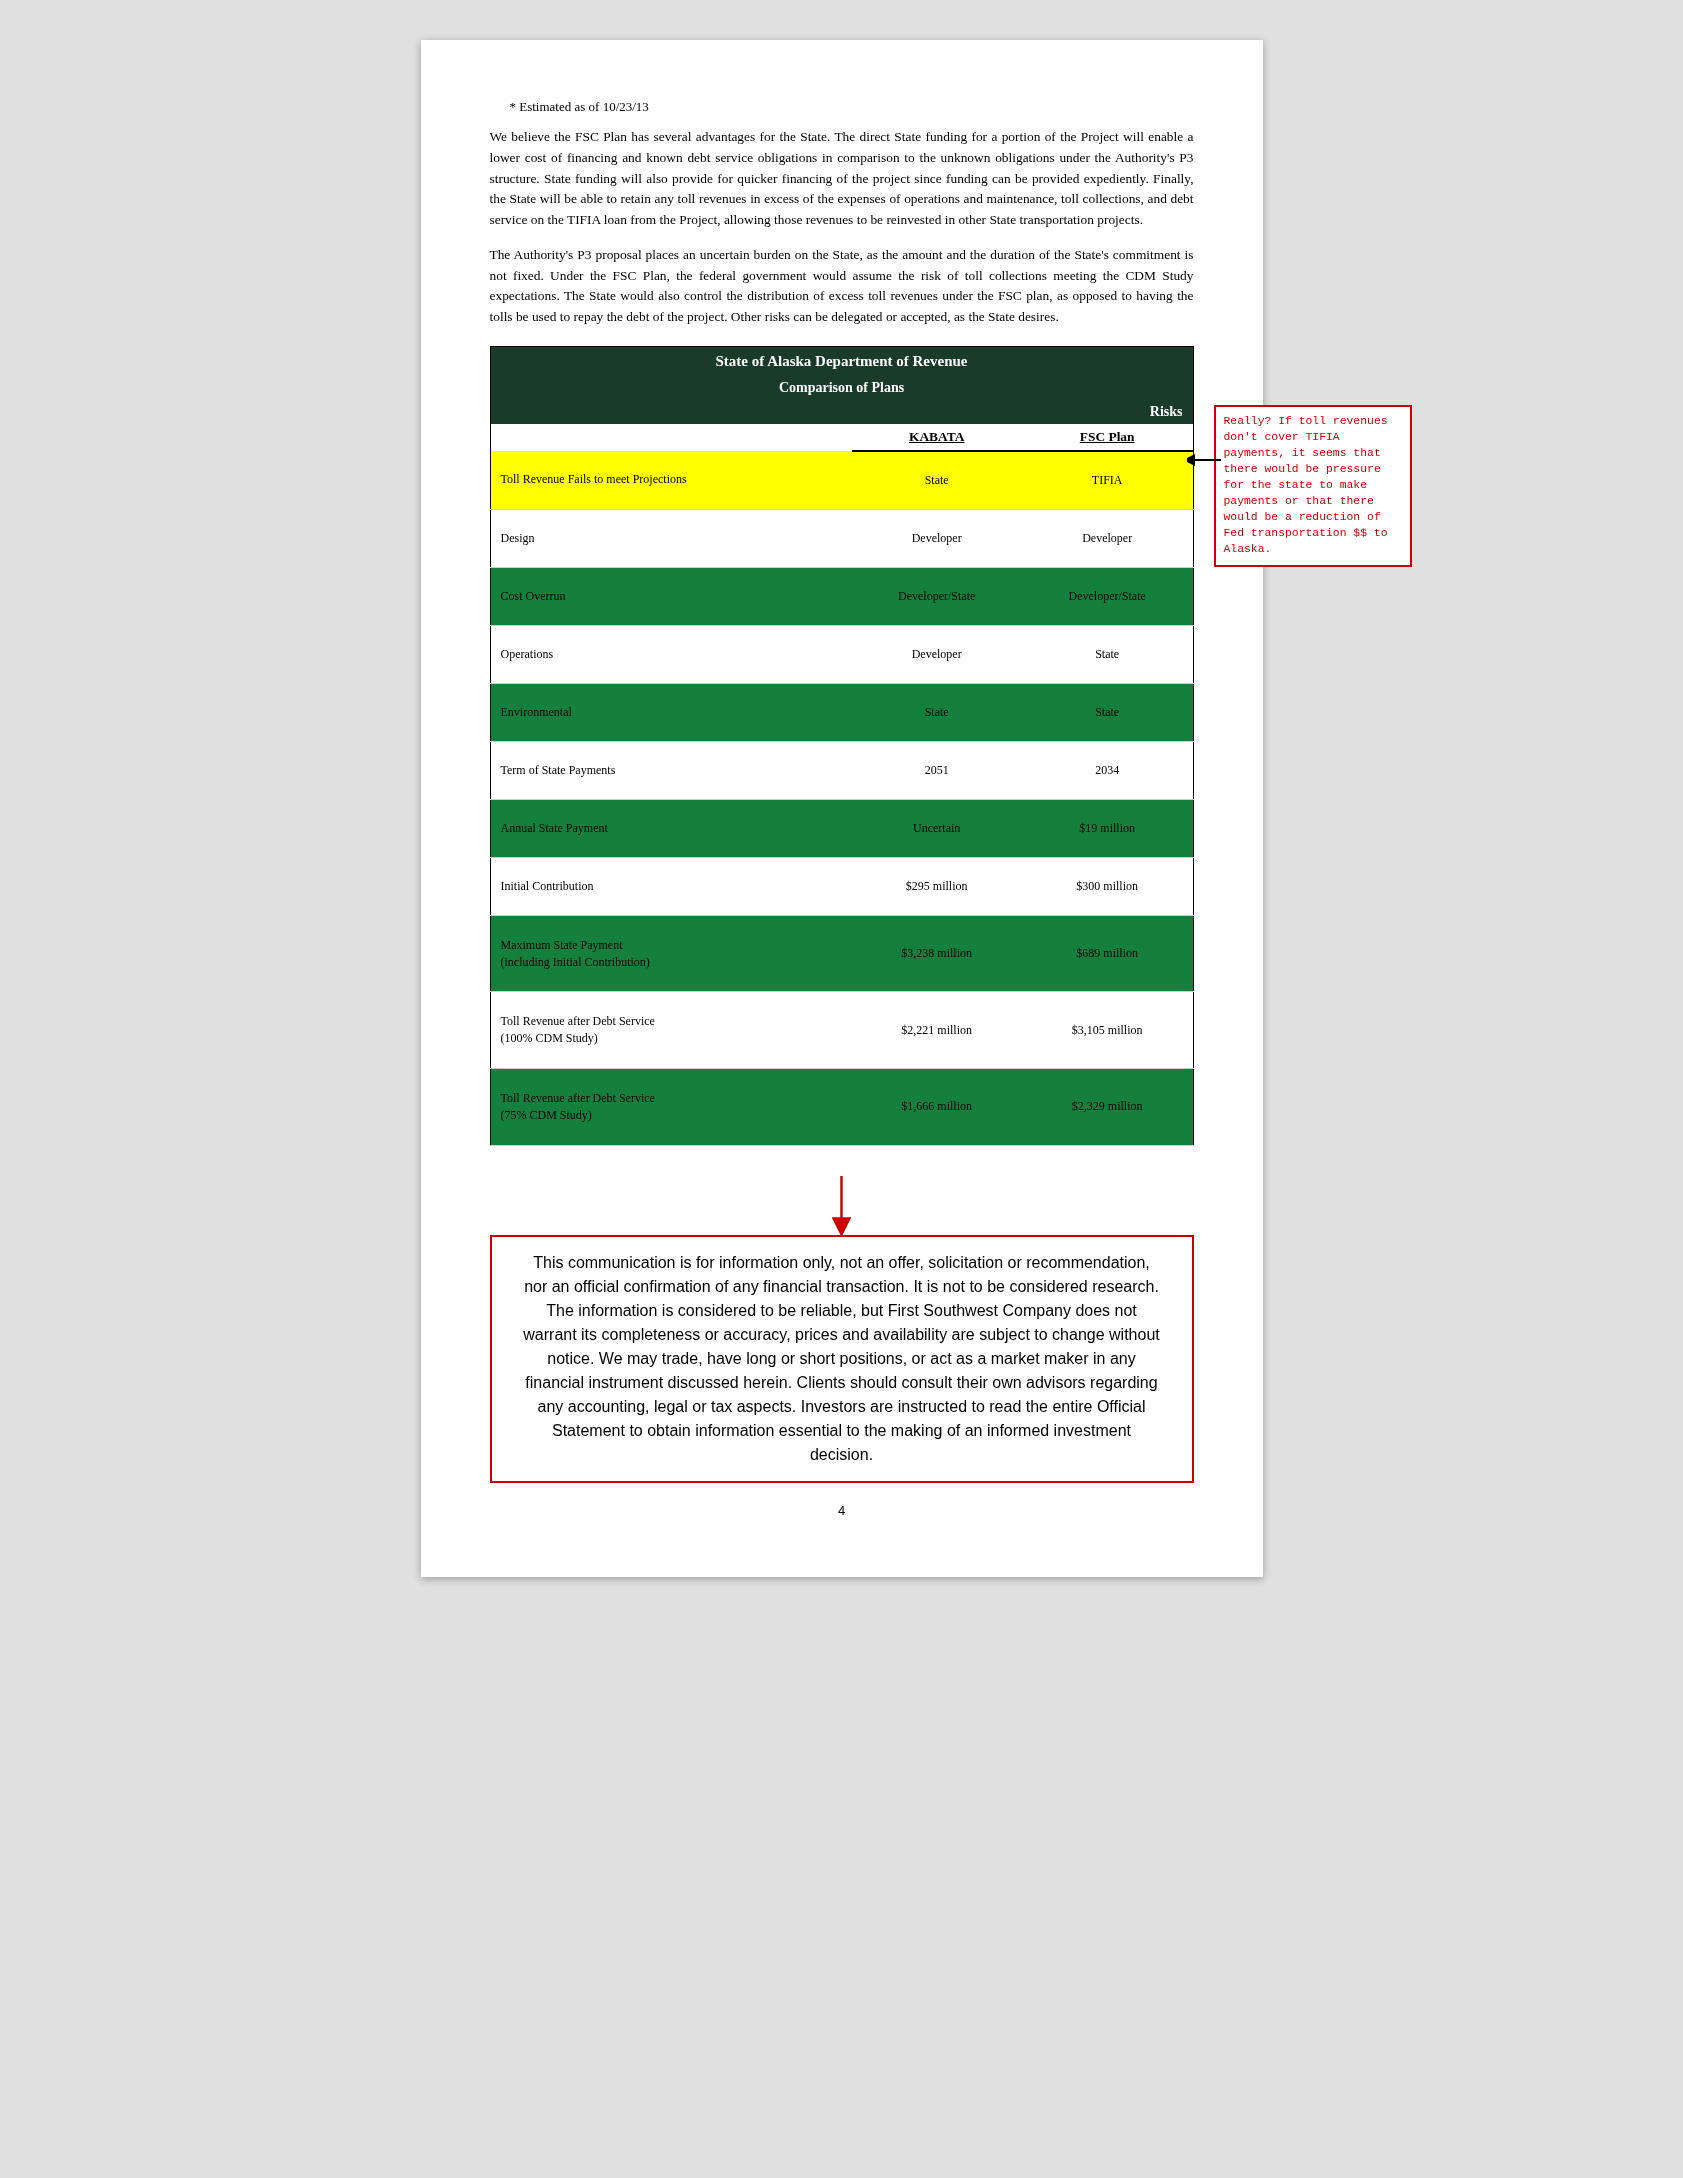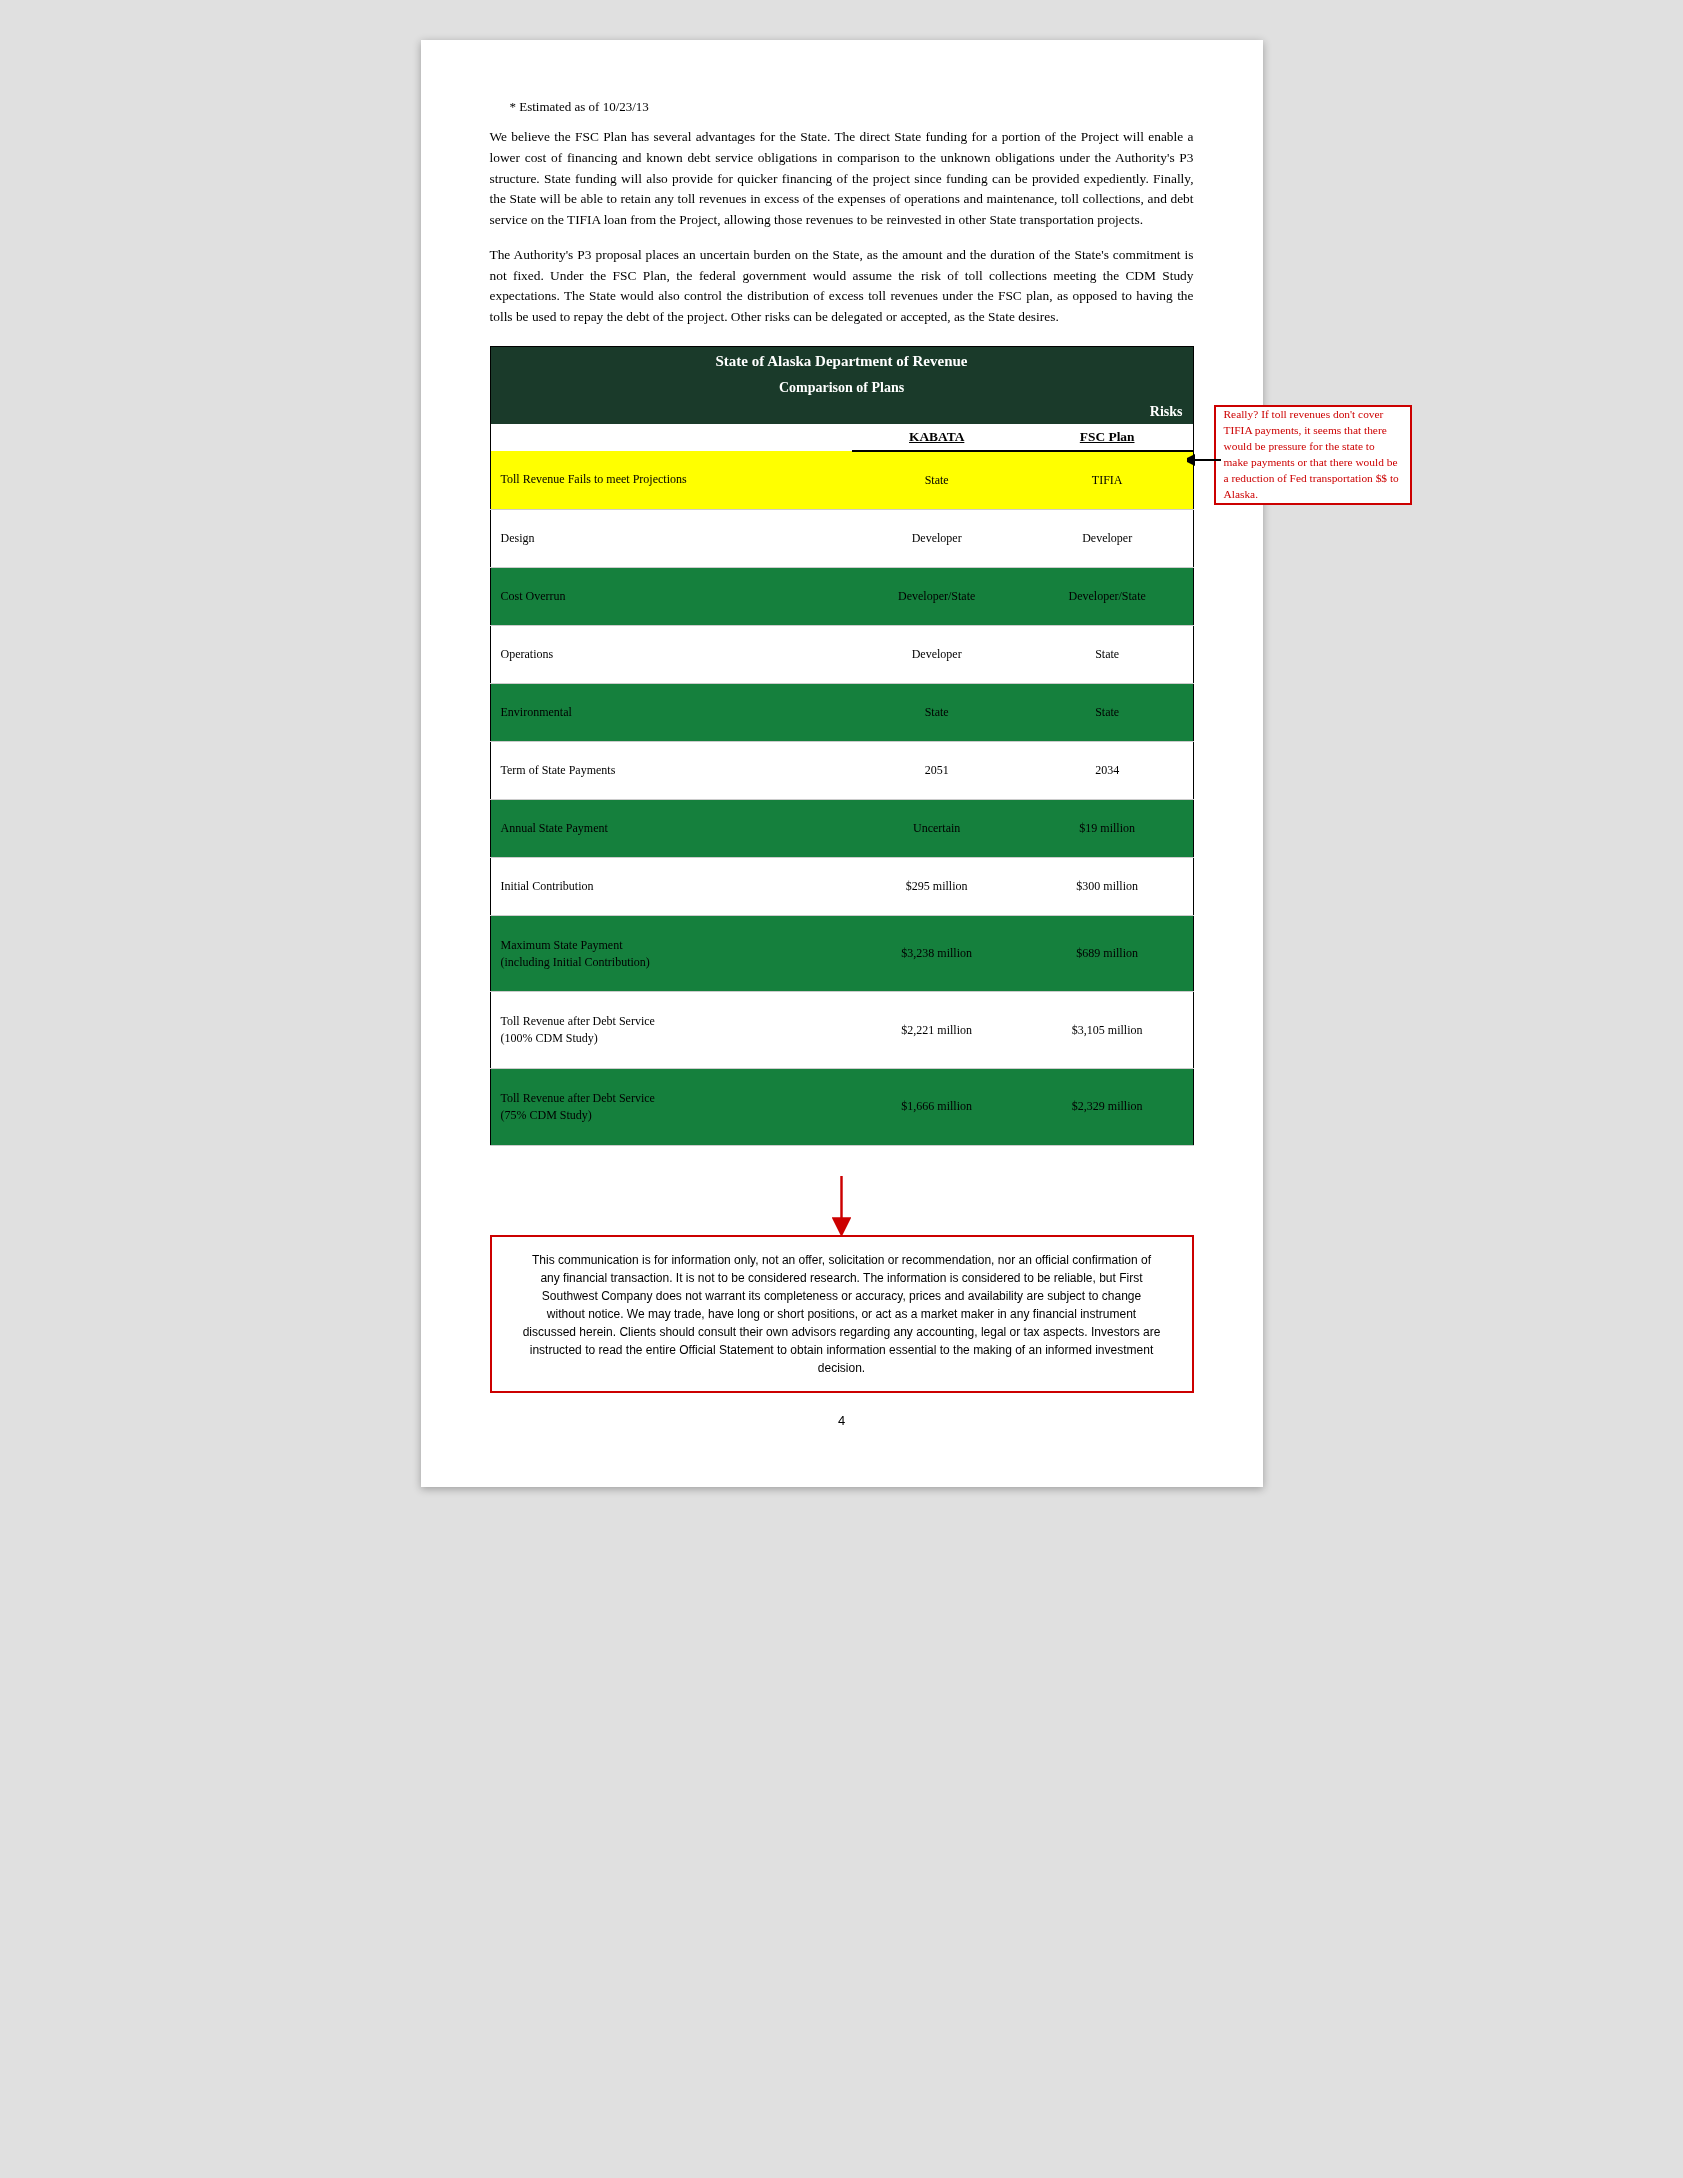--- a/index.html
+++ b/index.html
@@ -105,9 +105,9 @@
       width: 198px;
       border: 2px solid #cc0000;
       background: #fff;
-      padding: 0 8px;
+      padding: 7px 8px;
       font-size: 11.4px;
-      font-family: Liberation Serif, serif;
+      font-family: Liberation Mono, monospace;
       color: #cc0000;
       line-height: 1.4;
       z-index: 10;

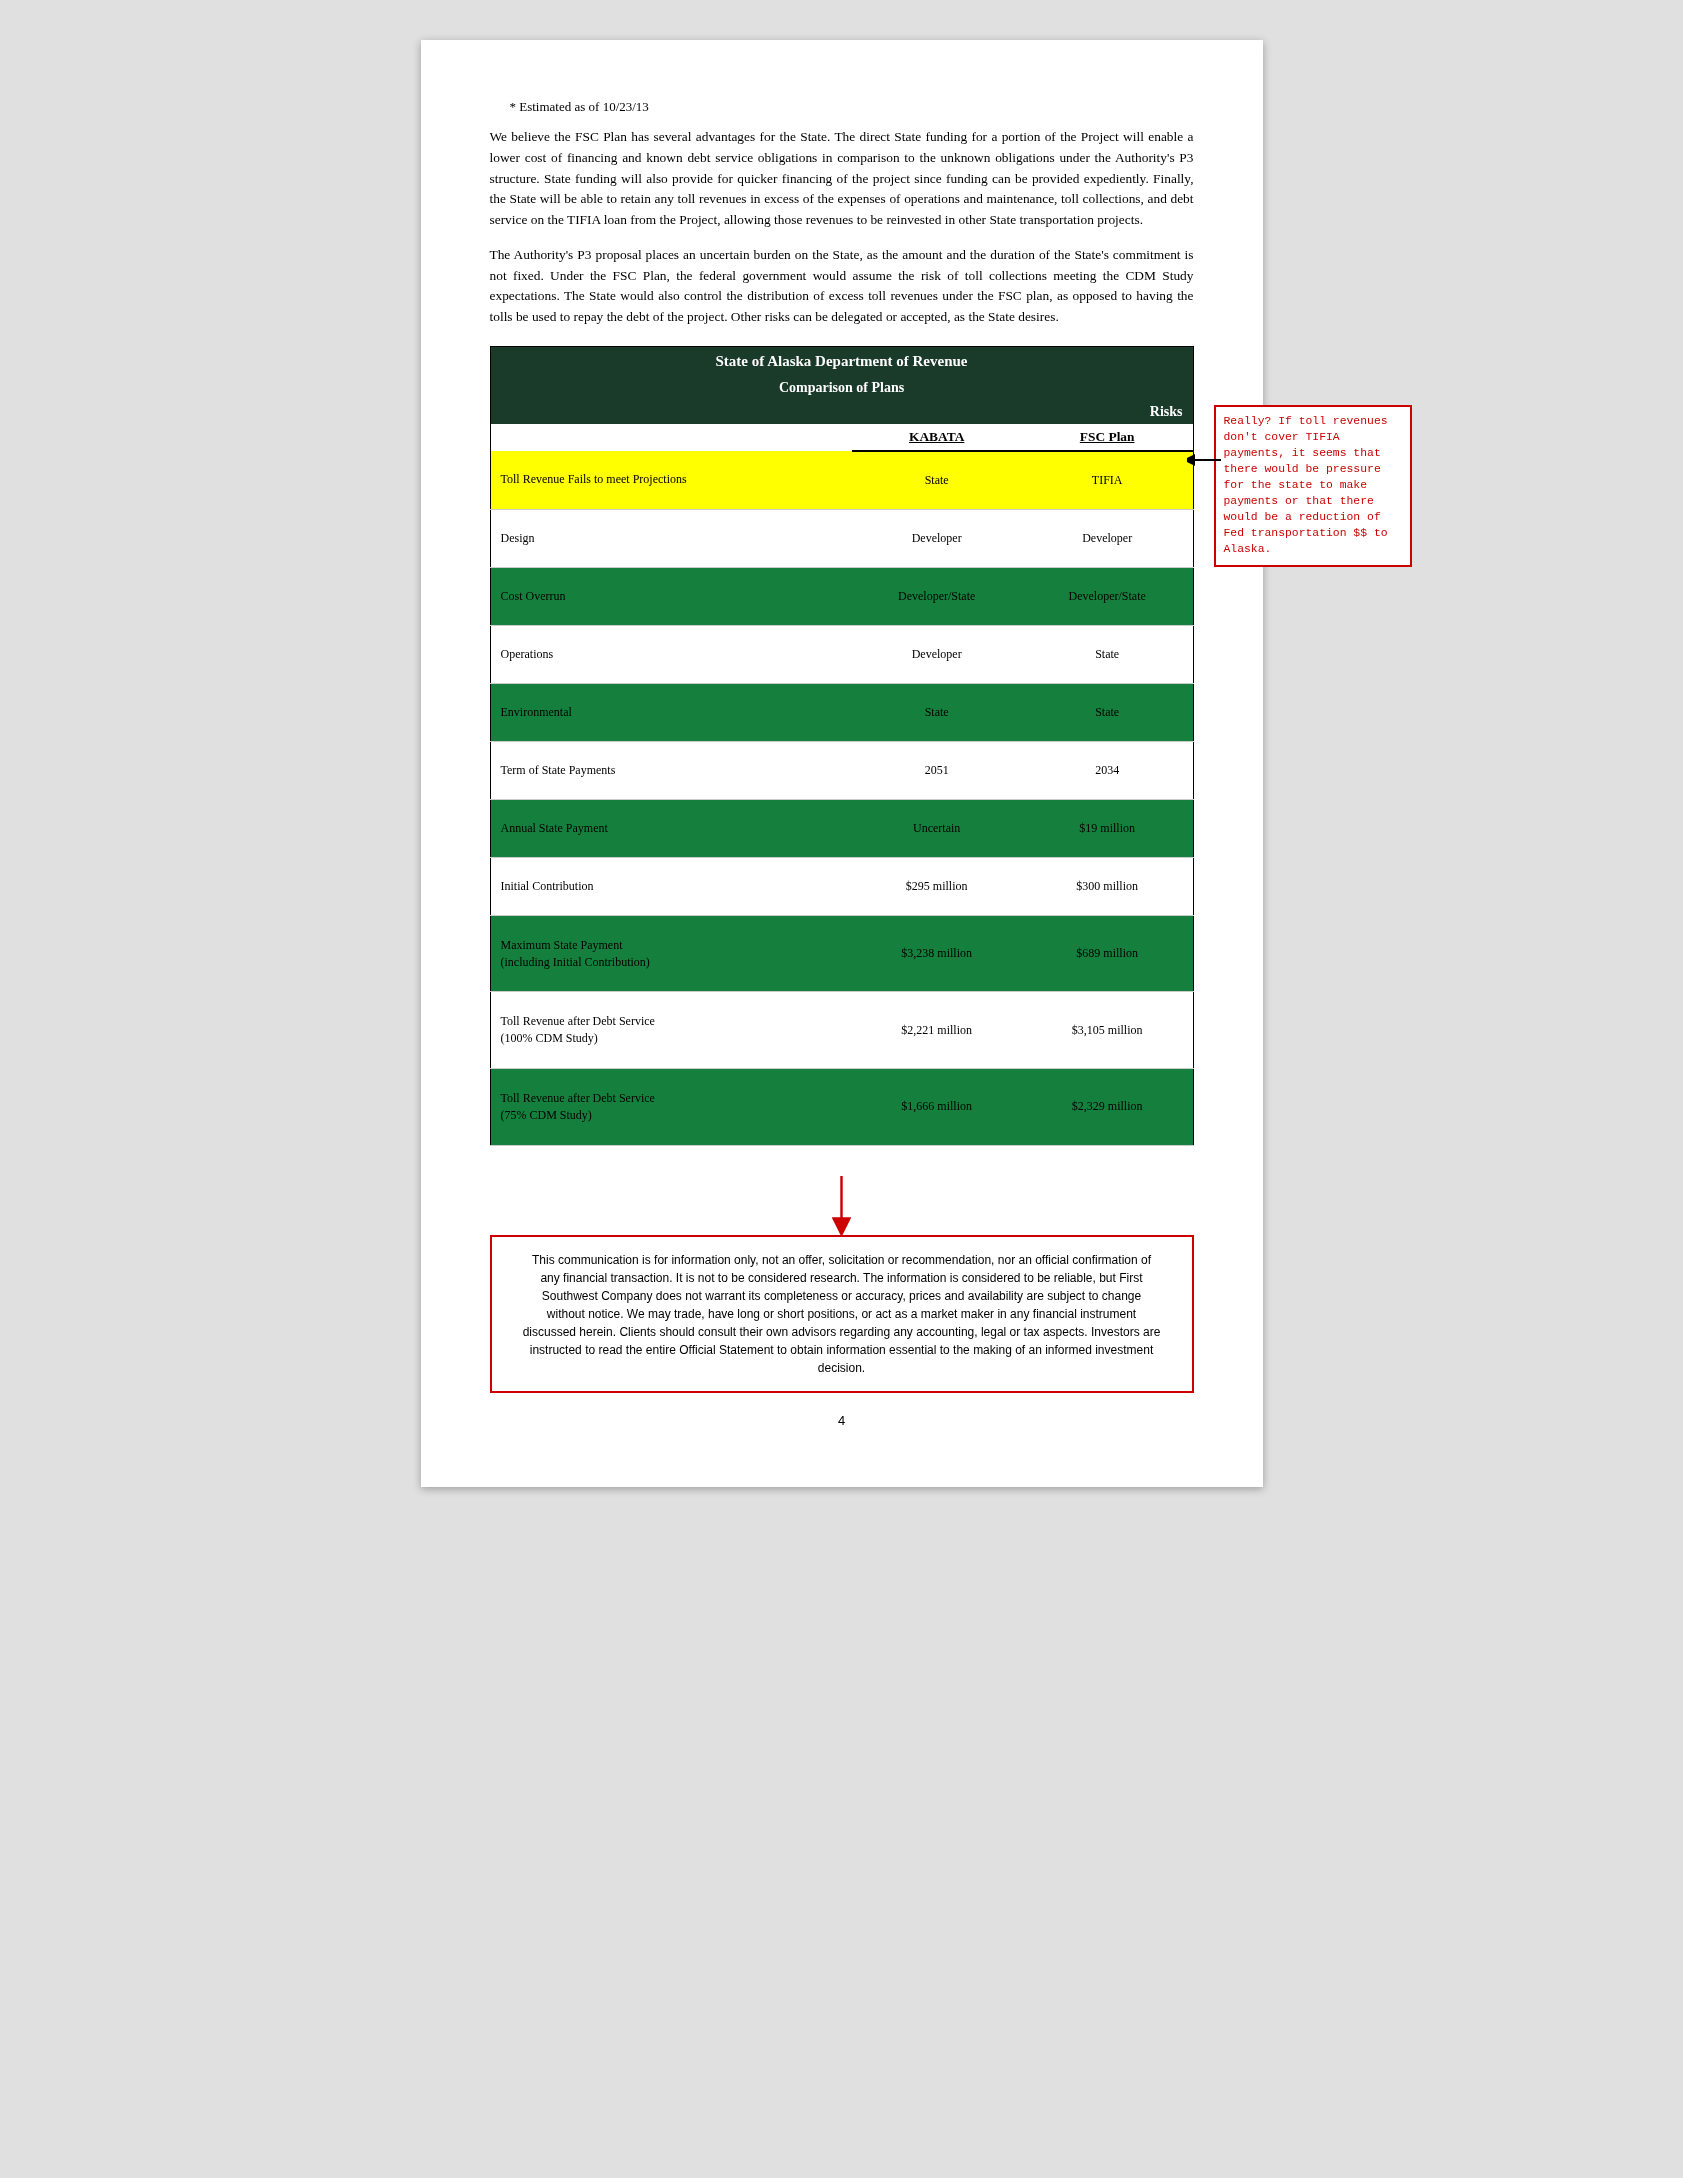--- a/index.html
+++ b/index.html
@@ -136,7 +136,7 @@
     .disclaimer-box {
       border: 2px solid #cc0000;
       padding: 14px 30px;
-      font-size: 12px;
+      font-size: 16px;
       font-family: Arial, sans-serif;
       text-align: center;
       line-height: 1.5;

